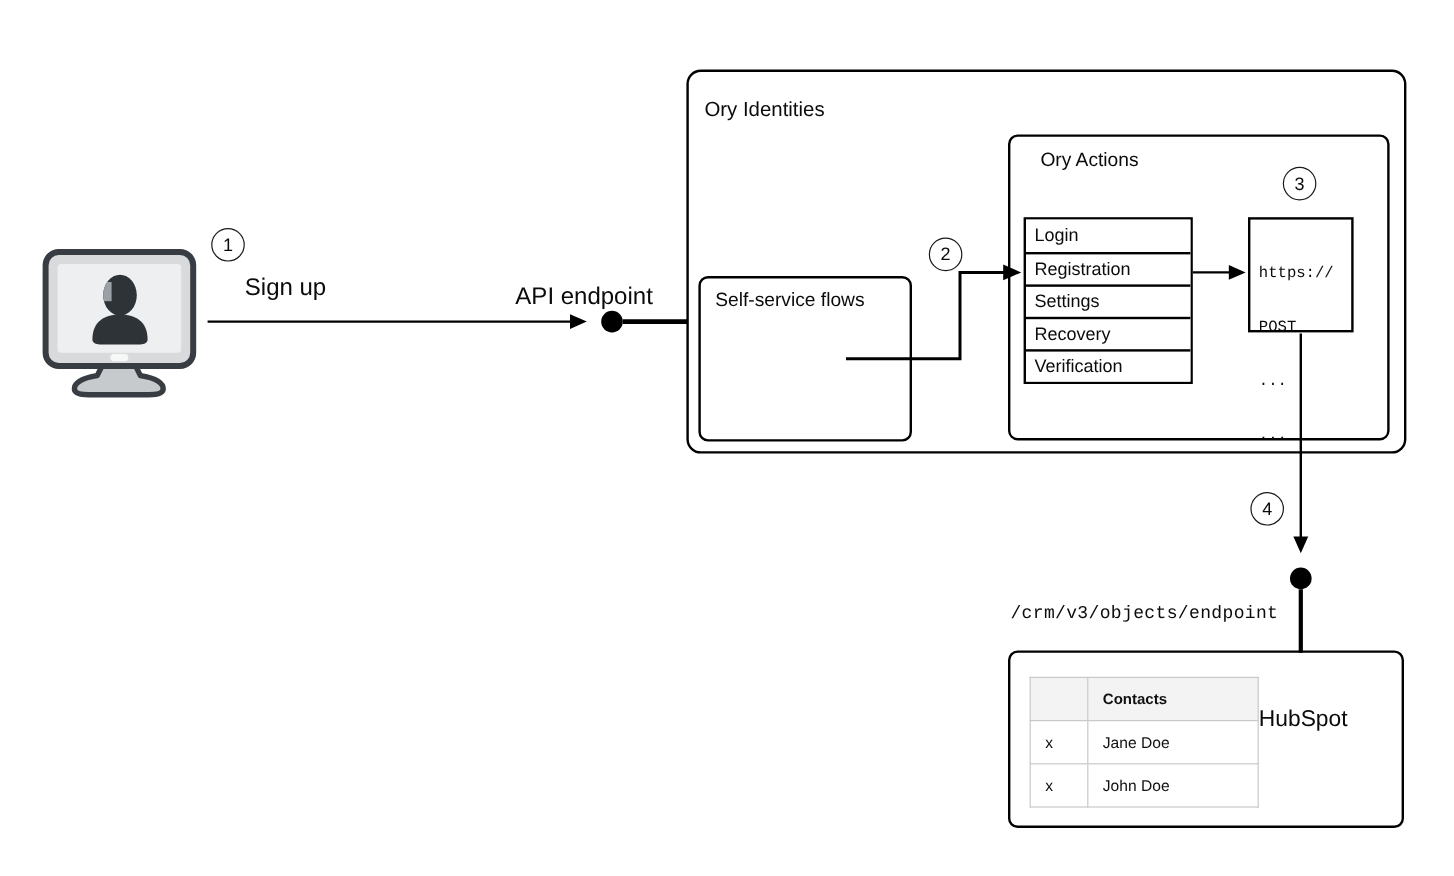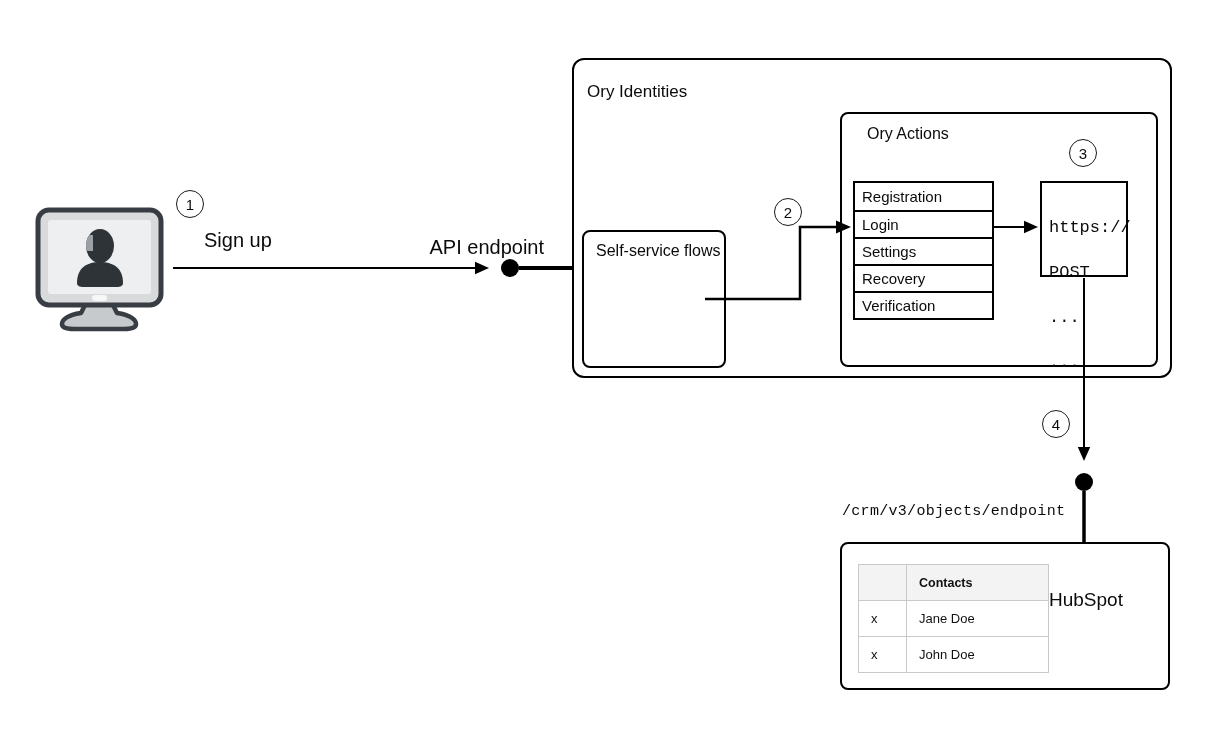--- a/index.html
+++ b/index.html
@@ -175,8 +175,8 @@
   </div>
 
   <div class="flows-table">
+    <div class="flows-row">Login</div>
     <div class="flows-row">Registration</div>
-    <div class="flows-row">Login</div>
     <div class="flows-row">Settings</div>
     <div class="flows-row">Recovery</div>
     <div class="flows-row">Verification</div>

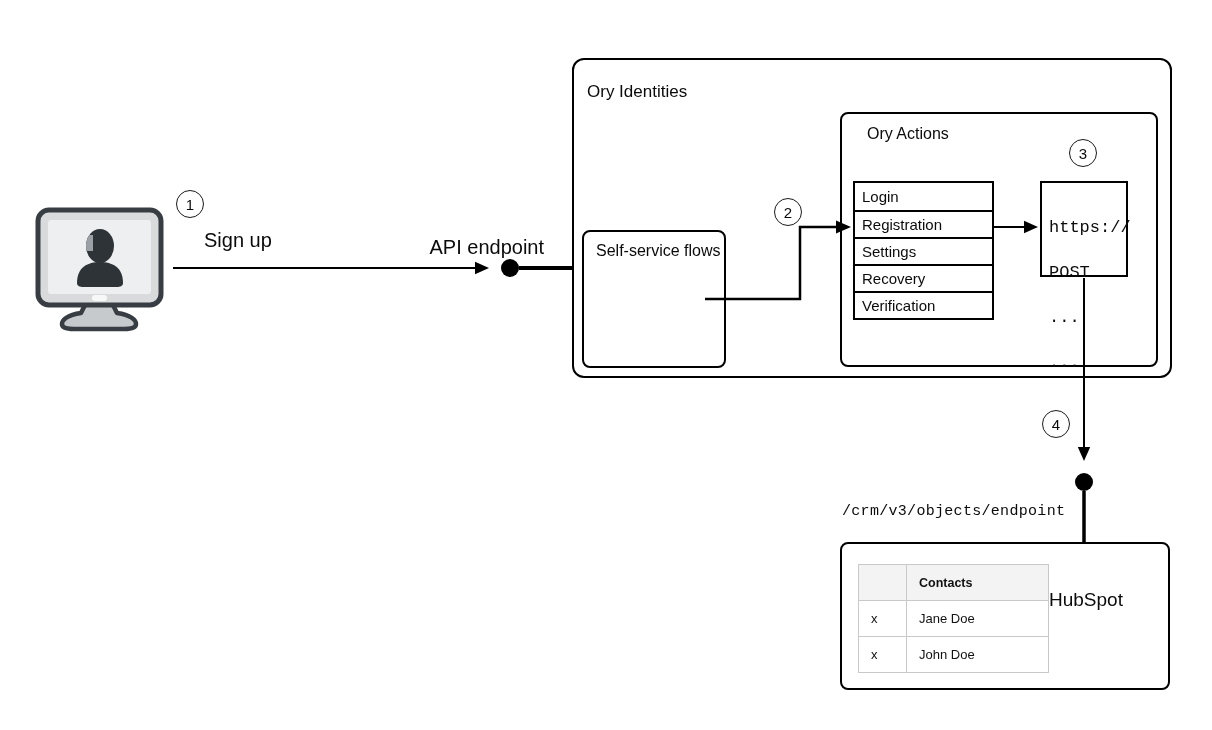--- a/index.html
+++ b/index.html
@@ -75,7 +75,7 @@
     background: #ffffff;
     padding: 7px 0 0 7px;
     font-family: "Liberation Mono", "DejaVu Sans Mono", monospace;
-    font-size: 17px;
+    font-size: 13px;
     line-height: 15px;
     white-space: pre;
     z-index: 2;

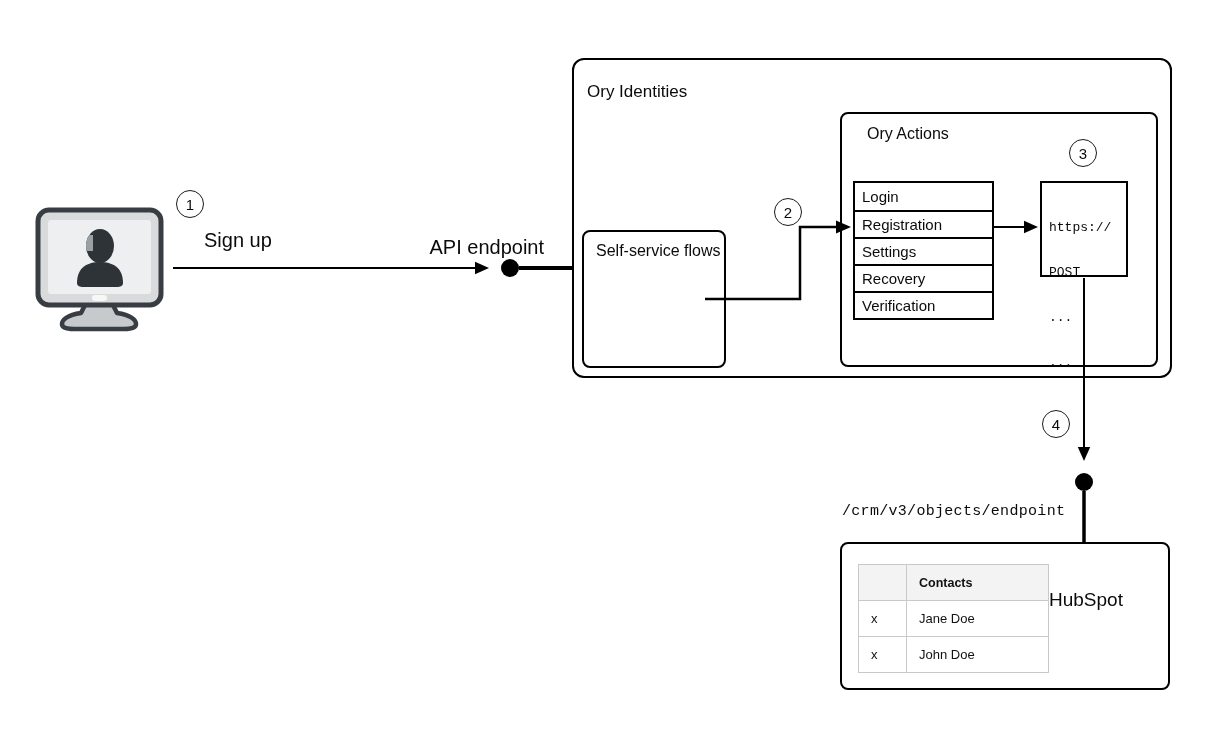--- a/index.html
+++ b/index.html
@@ -166,7 +166,7 @@
     <div class="frame-title" style="left:13px; top:11px;margin-top:11px;">Ory Identities</div>
   </div>
 
-  <div class="frame" style="left:582px; top:230px; width:144px; height:138px; border-radius:8px;">
+  <div class="frame" style="left:582px; top:230px; width:178px; height:138px; border-radius:8px;">
     <div class="frame-title" style="left:12px; top:10px; font-size:16px;">Self-service flows</div>
   </div>
 

